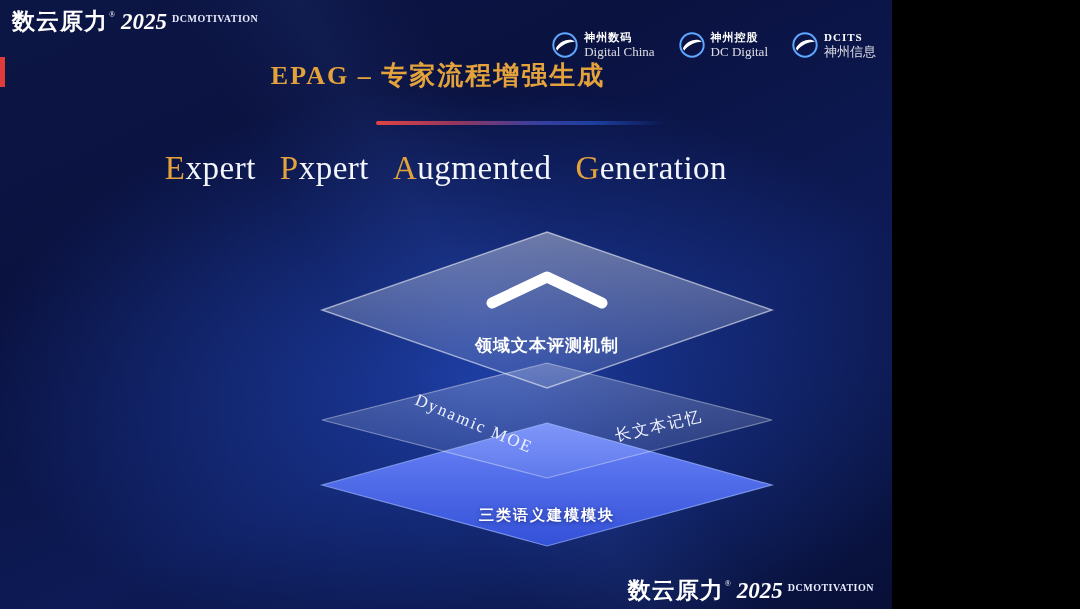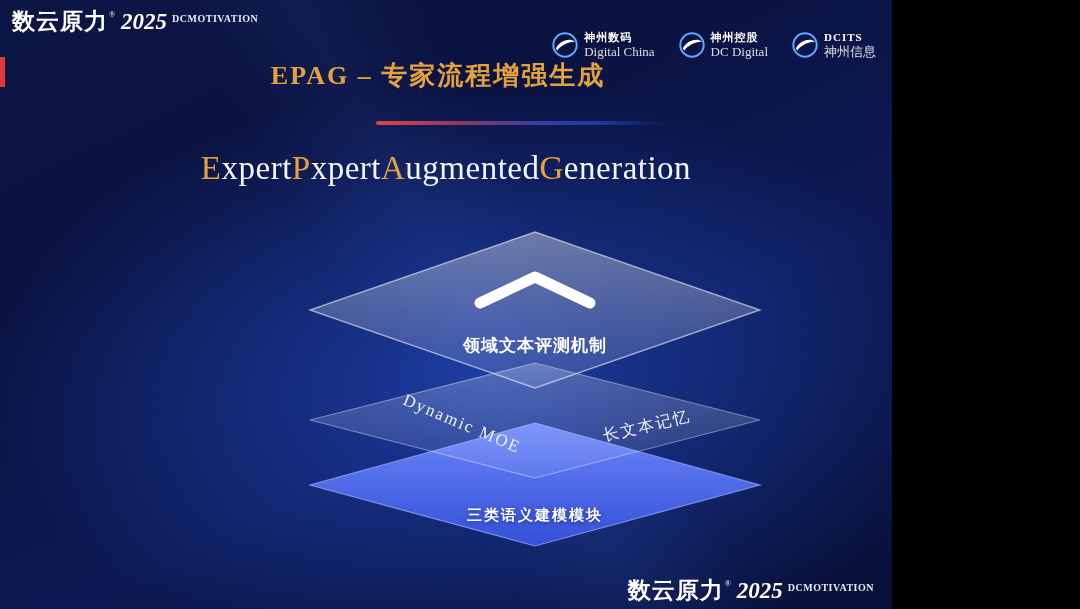--- a/index.html
+++ b/index.html
@@ -34,7 +34,7 @@
   
   .hero{position:absolute;left:0;right:0;top:150px;text-align:center;
         font-size:33px;font-weight:500;color:#f4f6fd;letter-spacing:0.5px;}
-  .hero .word{margin:0 0;white-space:nowrap;}
+  .hero .word{margin:0 12px;white-space:nowrap;}
   .hero .cap{color:#e3a23b;}
   
   .diagram{position:absolute;left:300px;top:226px;width:470px;height:340px;}

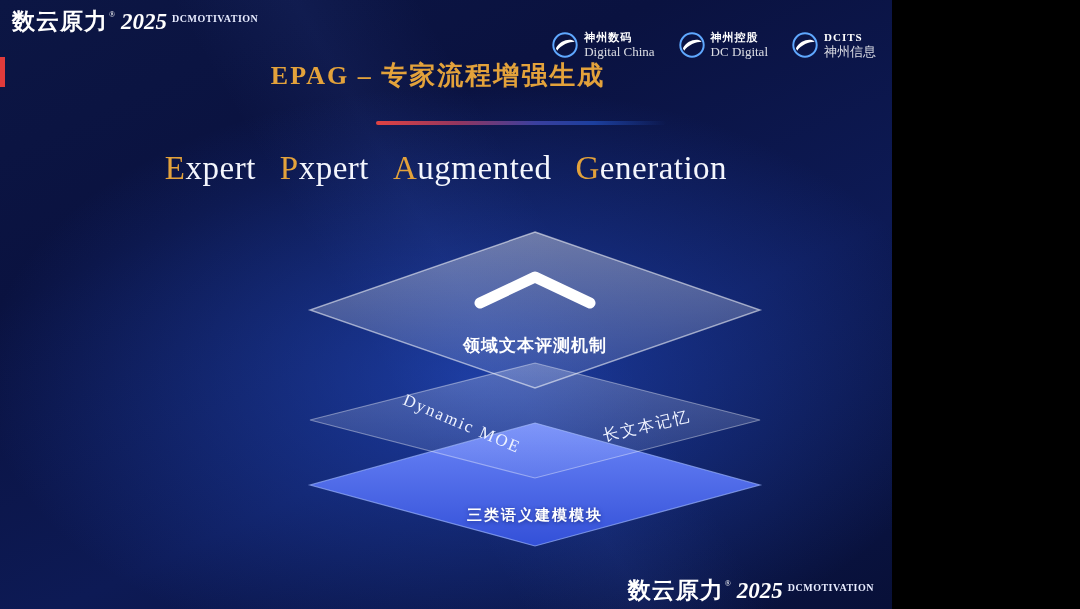--- a/index.html
+++ b/index.html
@@ -37,7 +37,7 @@
   .hero .word{margin:0 12px;white-space:nowrap;}
   .hero .cap{color:#e3a23b;}
   
-  .diagram{position:absolute;left:300px;top:226px;width:470px;height:340px;}
+  .diagram{position:absolute;left:312px;top:226px;width:470px;height:340px;}
   .diagram svg{position:absolute;left:0;top:0;}
   .layer-label{position:absolute;left:0;width:100%;text-align:center;
                font-weight:bold;color:#fff;}

